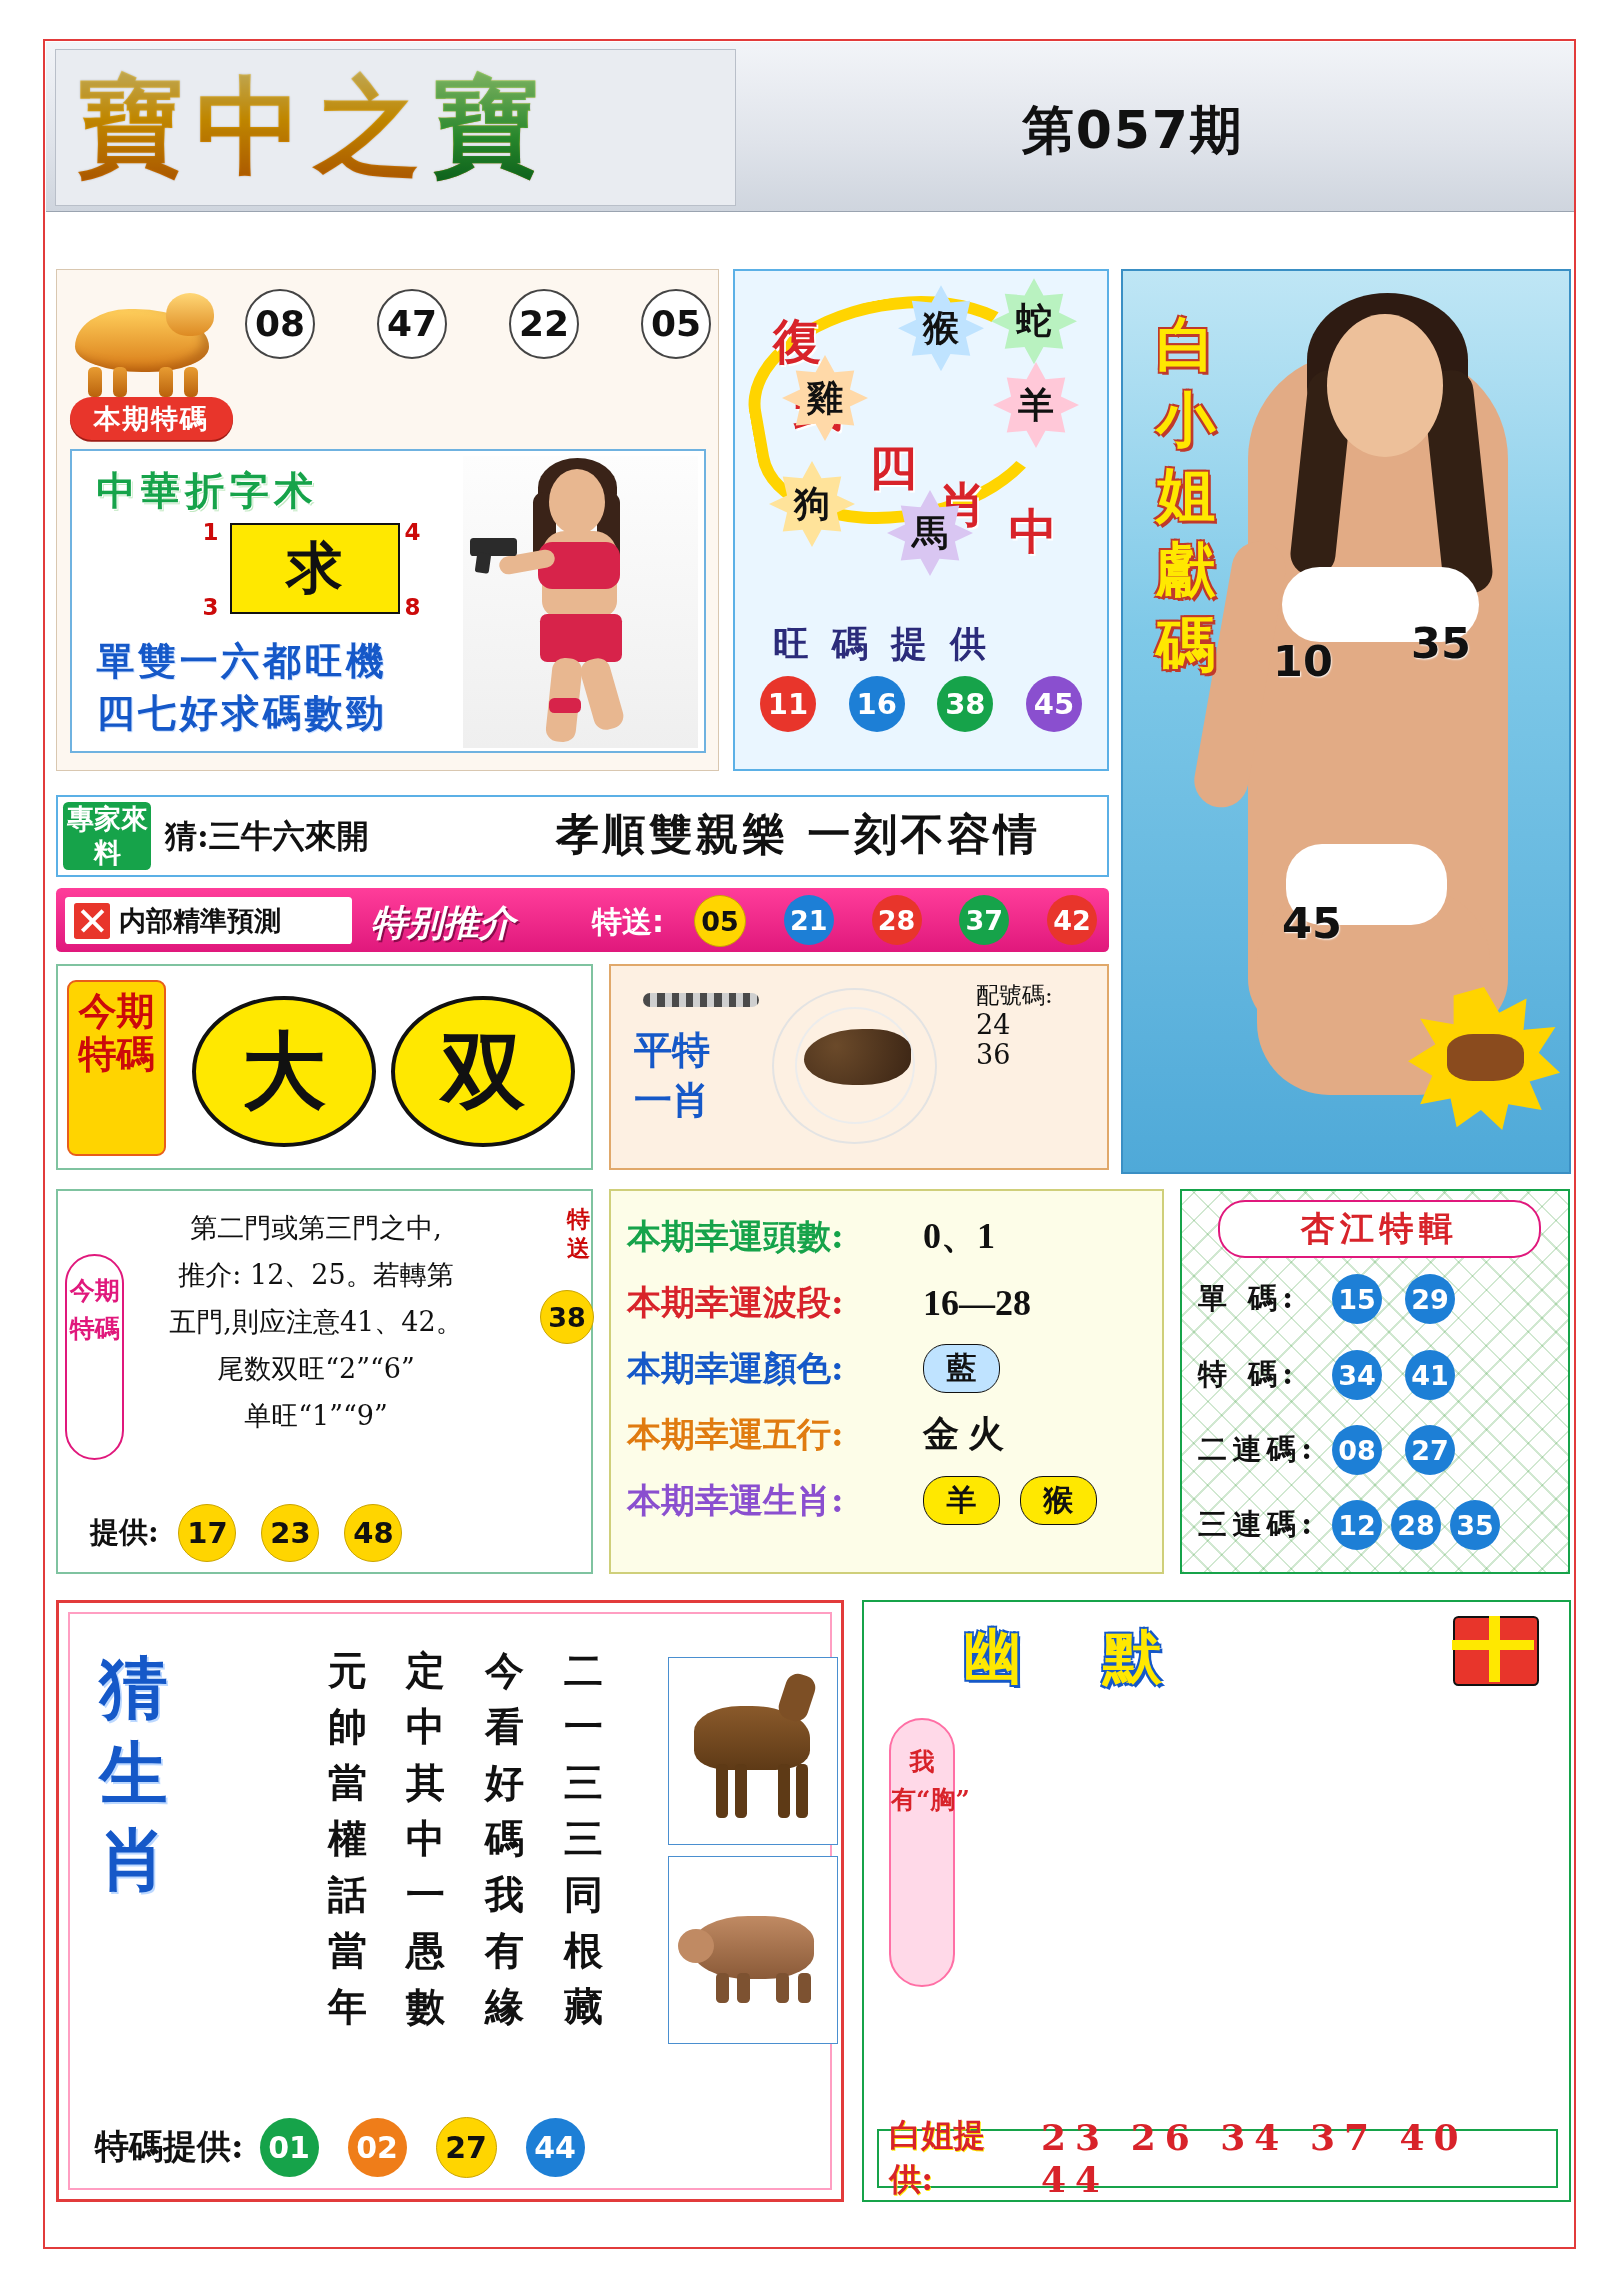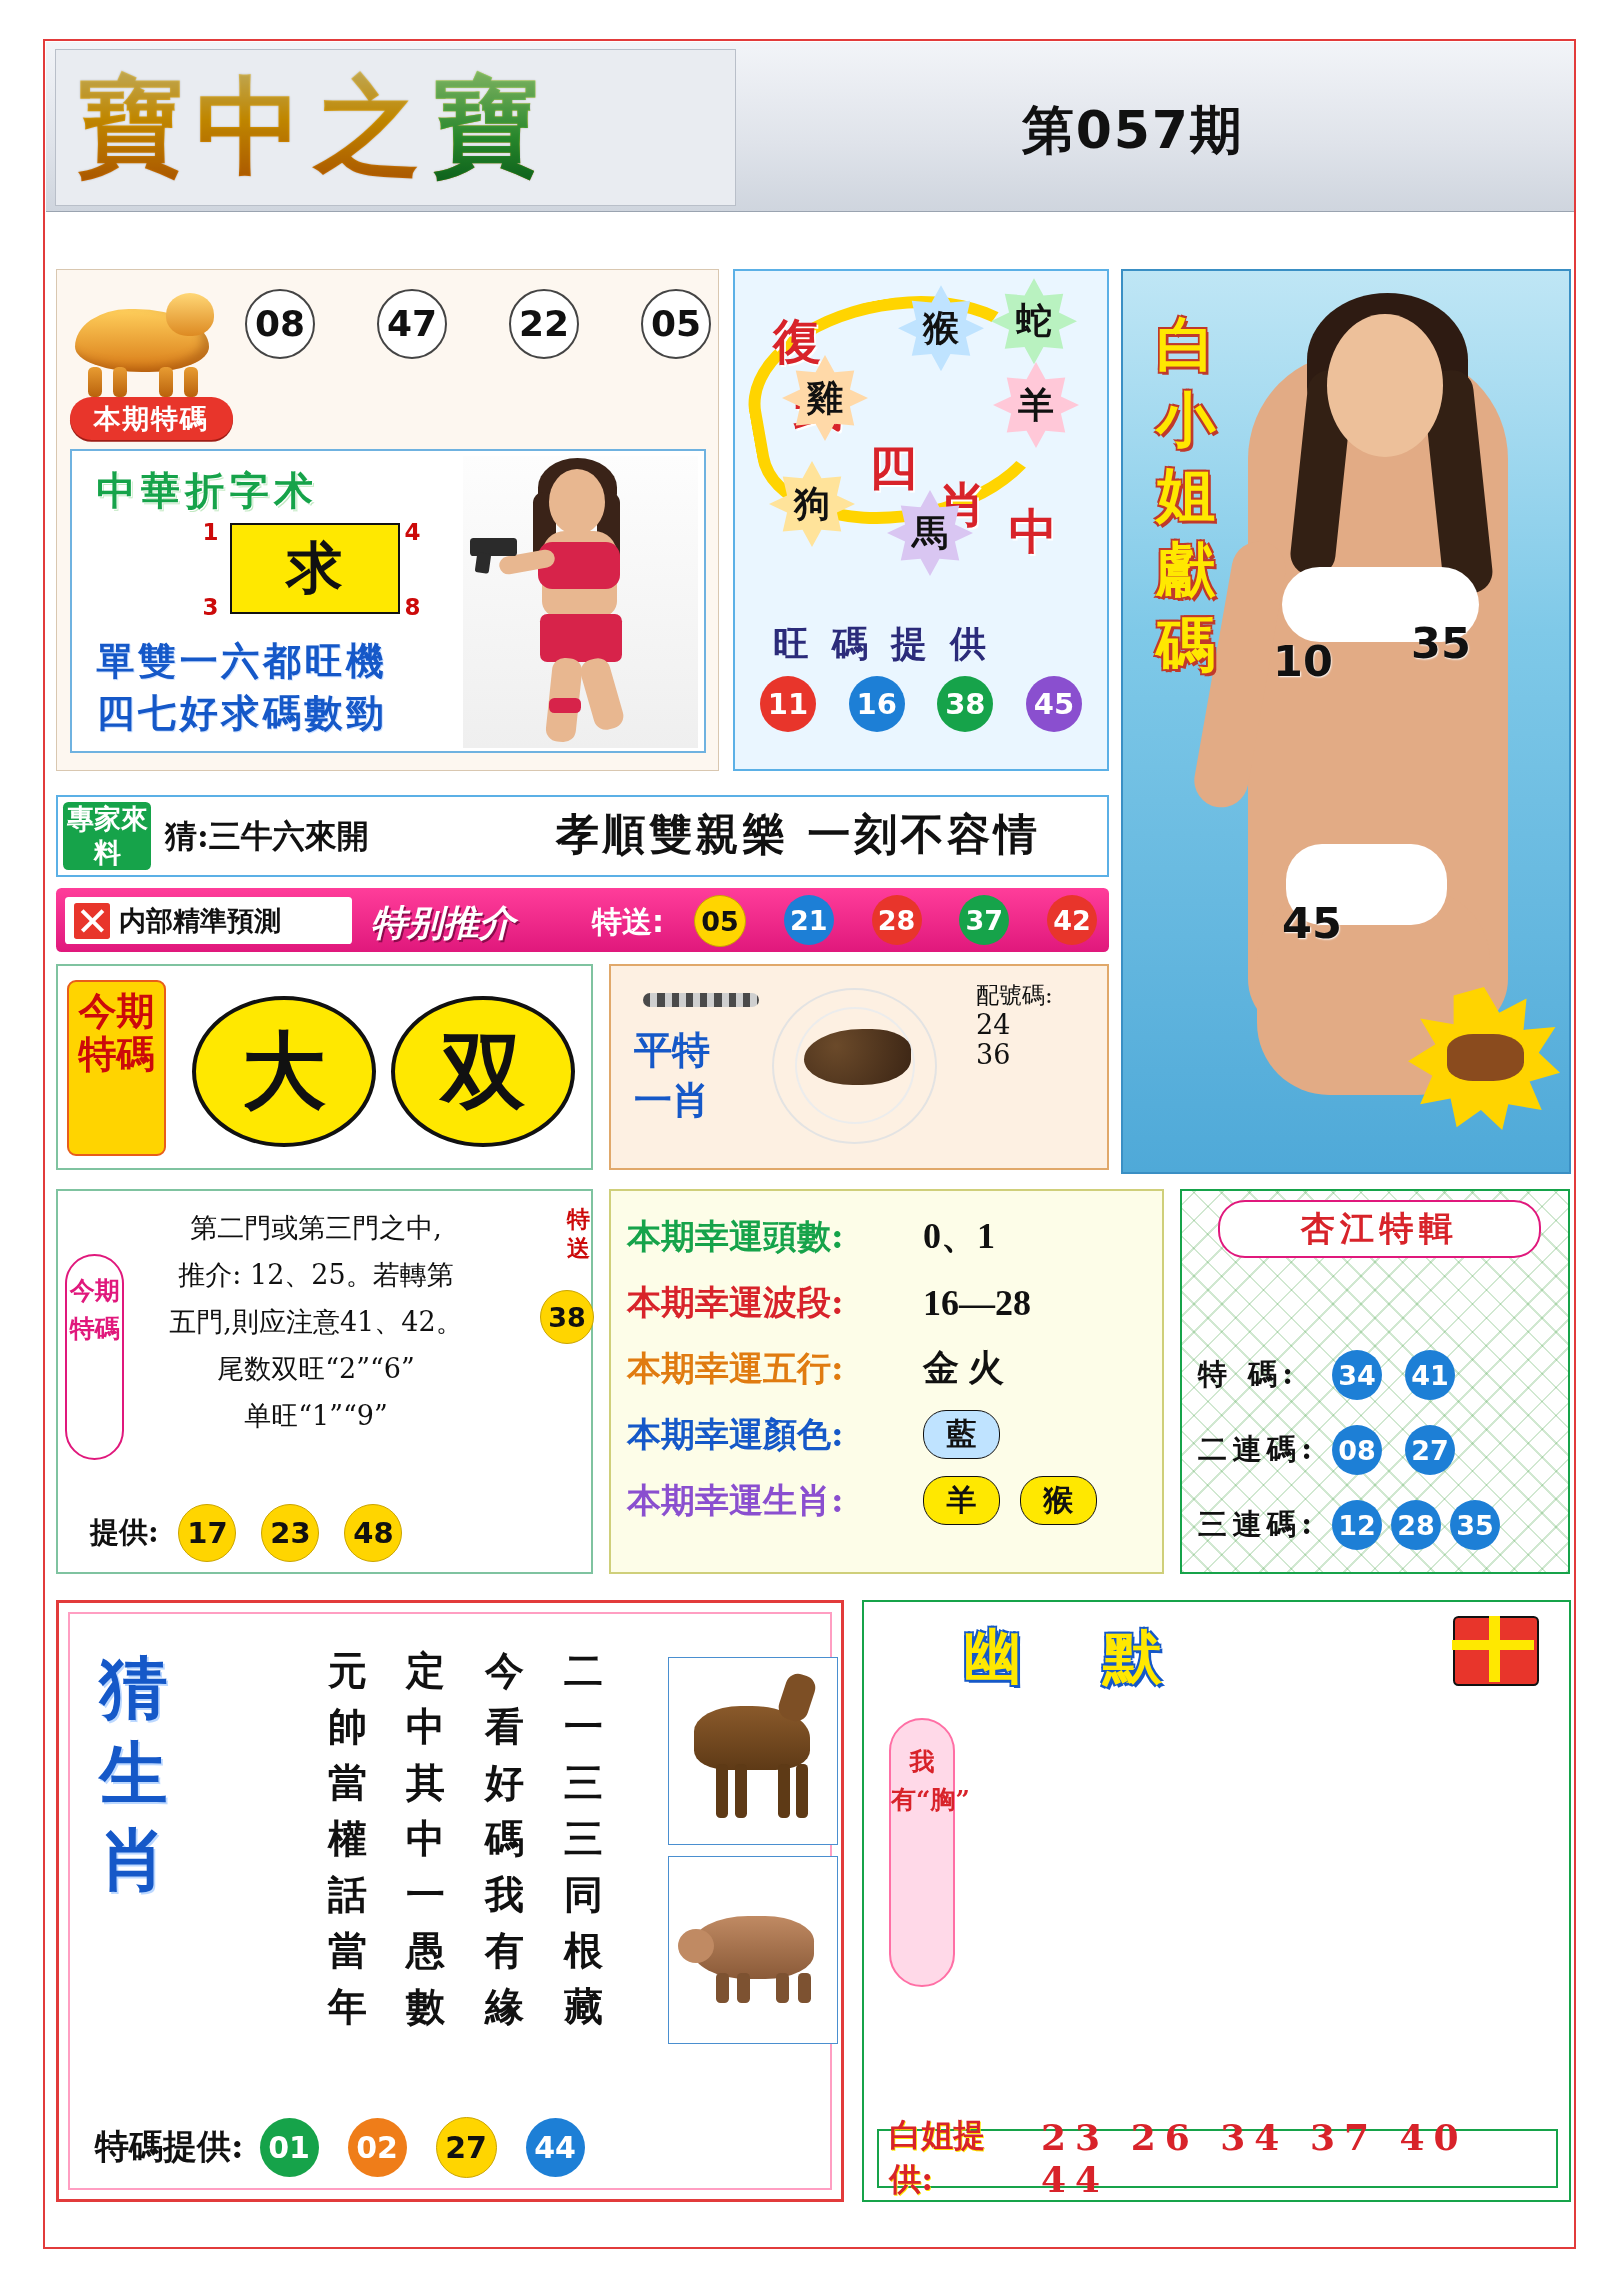--- a/index.html
+++ b/index.html
@@ -704,6 +704,11 @@
 
   <div class="xj">
     <div class="xj-title">杏江特輯</div>
+    <div class="xj-row" style="top:82px;">
+      <span class="lab">單 碼:</span>
+      <span class="ball blue">15</span>
+      <span class="ball blue">29</span>
+    </div>
     <div class="xj-row" style="top:158px;">
       <span class="lab">特 碼:</span>
       <span class="ball blue">34</span>

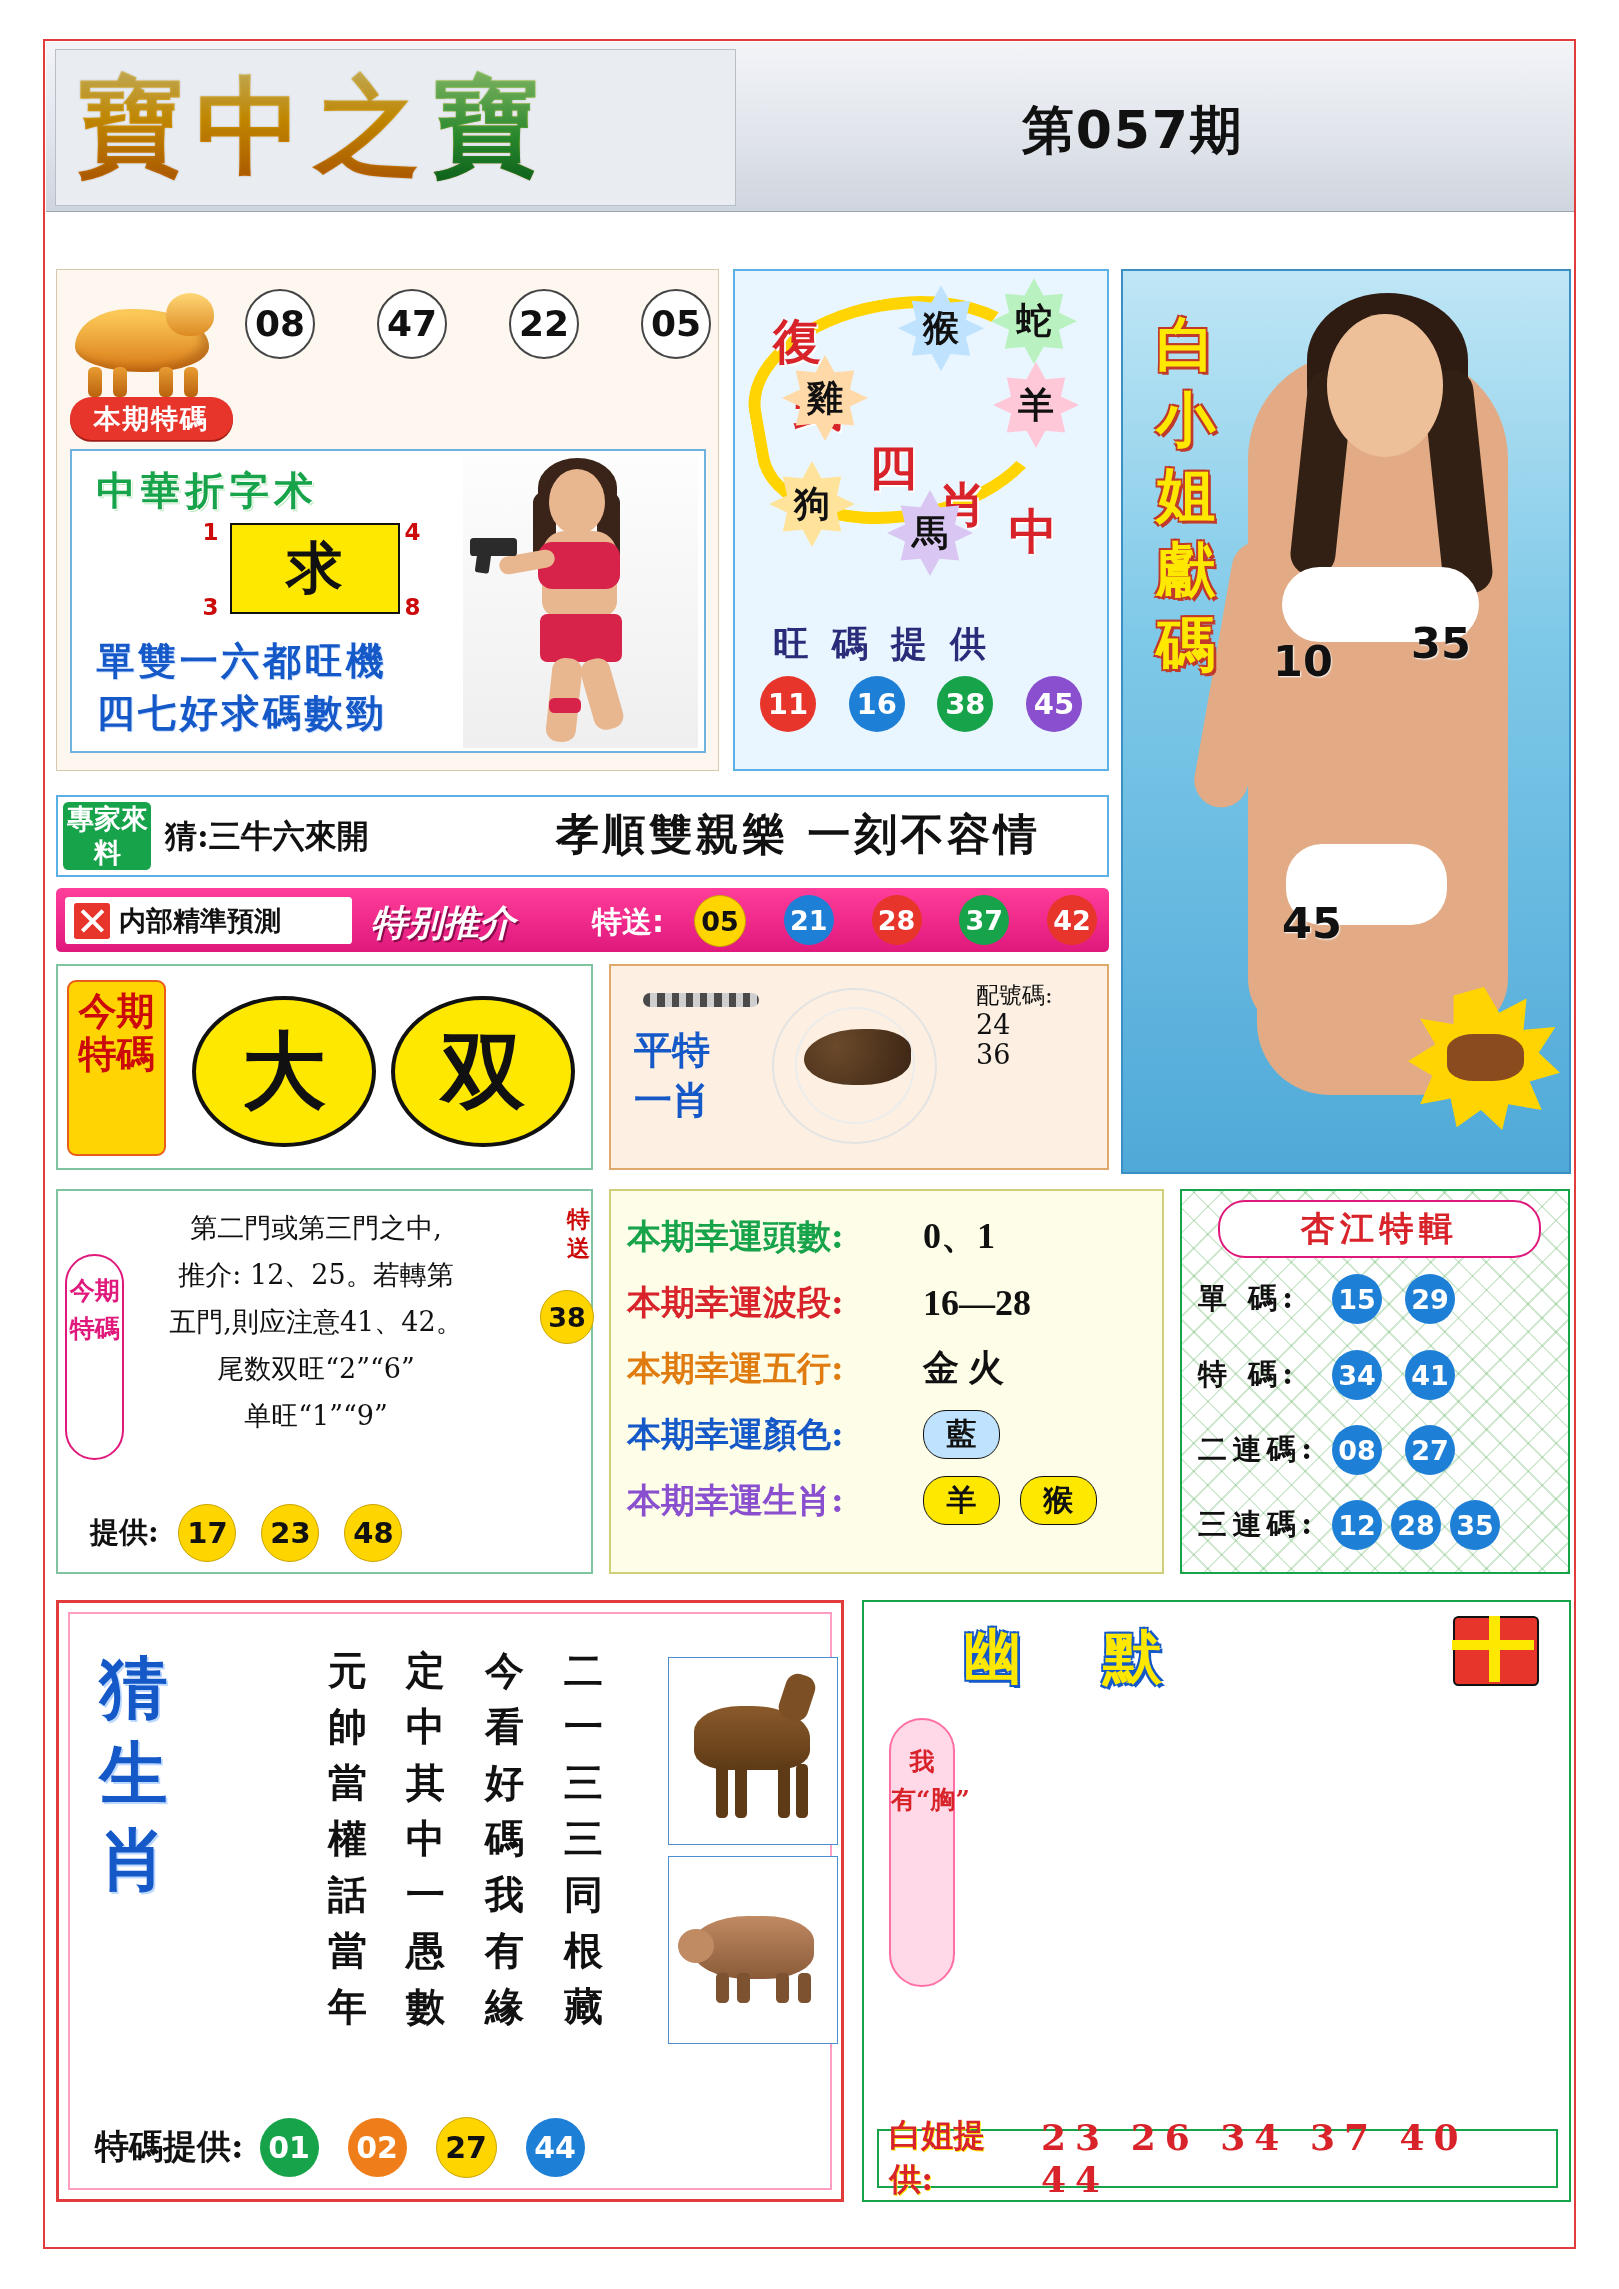--- a/index.html
+++ b/index.html
@@ -688,12 +688,12 @@
       <span class="lv">16—28</span>
     </div>
     <div class="lrow">
+      <span class="lk c4">本期幸運顏色:</span>
+      <span class="pill" style="background:#bfe3ff;">藍</span>
+    </div>
+    <div class="lrow">
       <span class="lk c3">本期幸運五行:</span>
       <span class="lv">金 火</span>
-    </div>
-    <div class="lrow">
-      <span class="lk c4">本期幸運顏色:</span>
-      <span class="pill" style="background:#bfe3ff;">藍</span>
     </div>
     <div class="lrow">
       <span class="lk c5">本期幸運生肖:</span>

